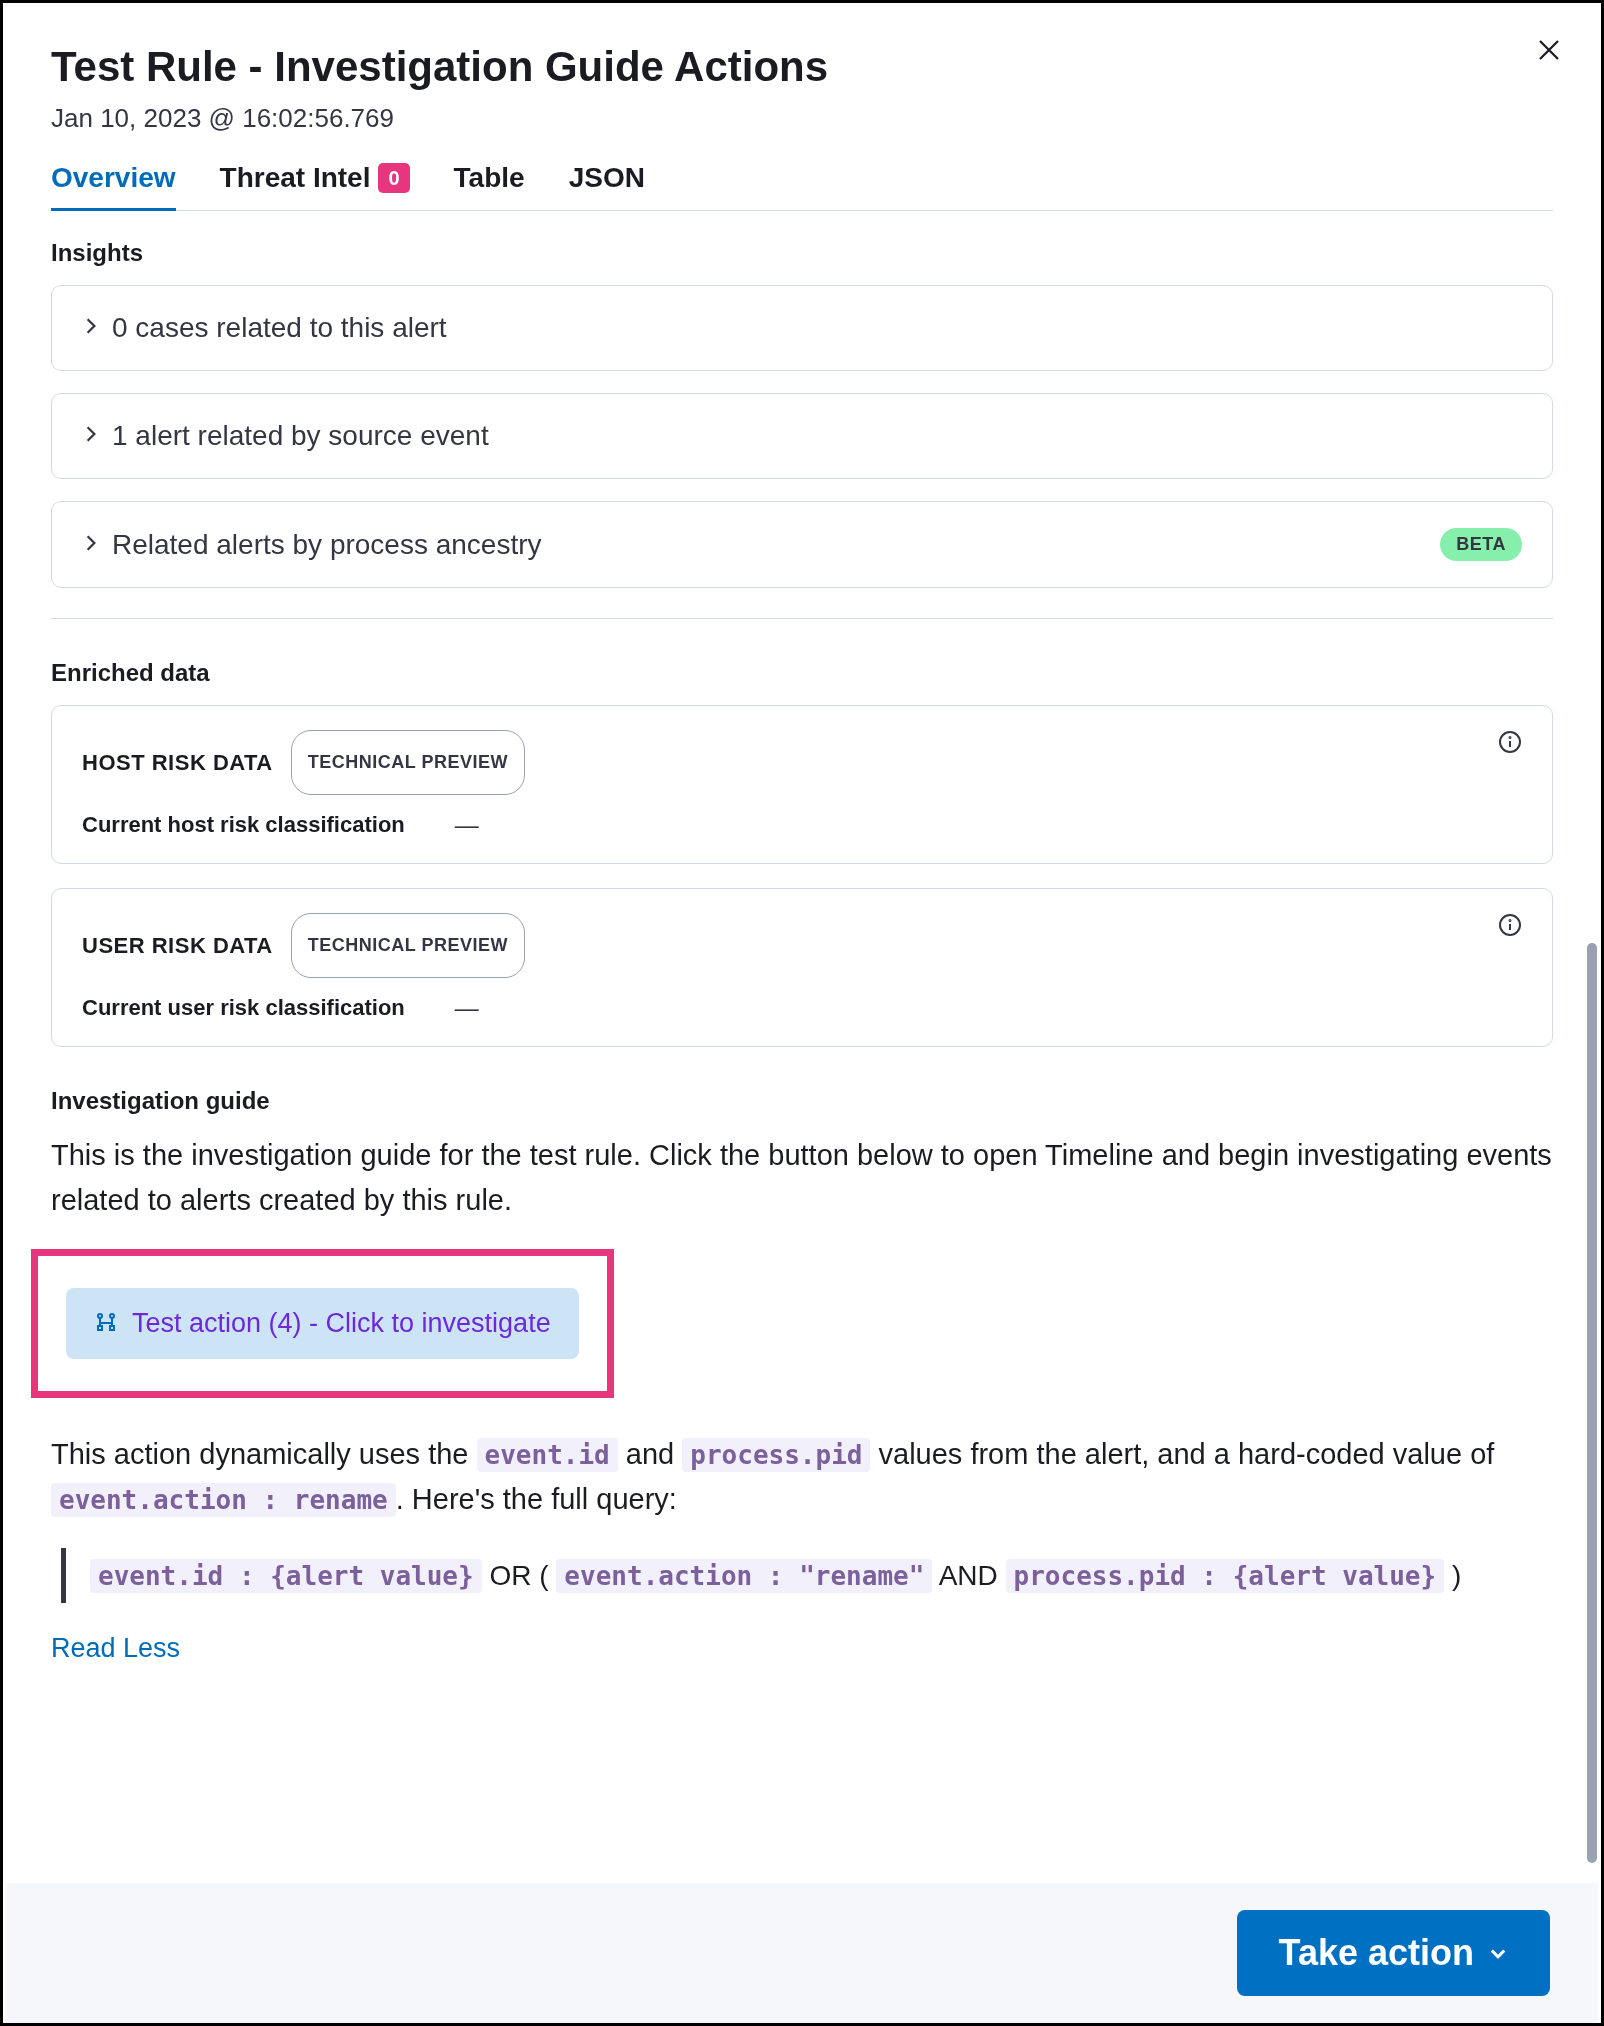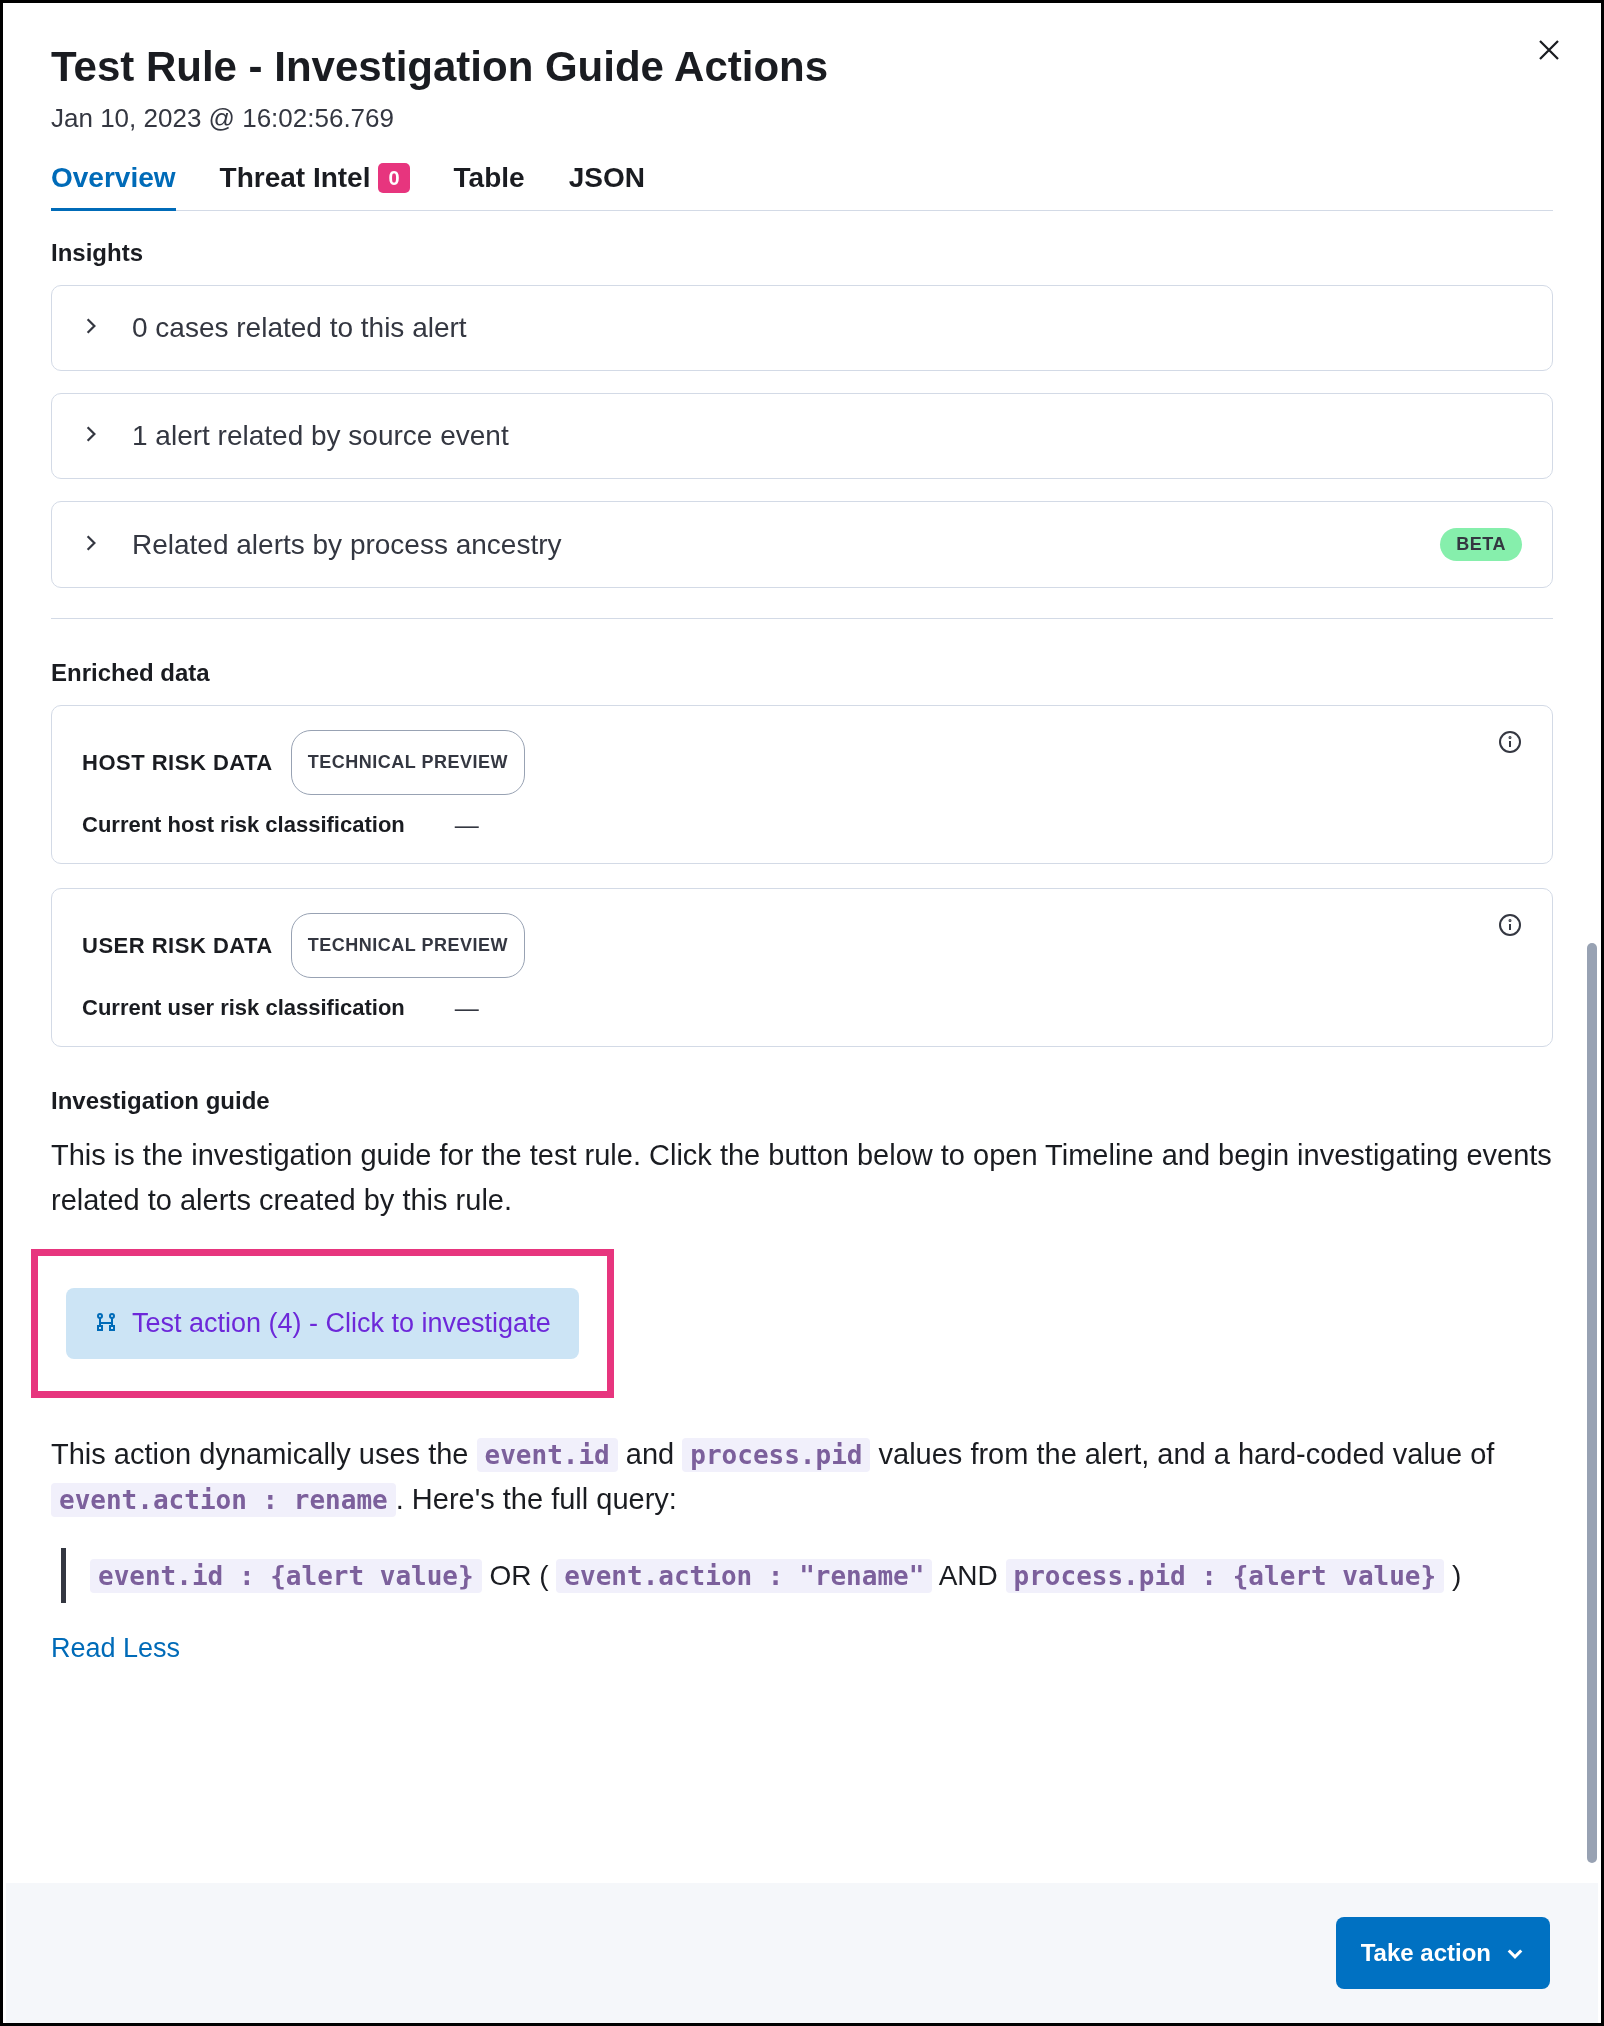--- a/index.html
+++ b/index.html
@@ -94,7 +94,7 @@
     .accordion-left {
       display: flex;
       align-items: center;
-      gap: 32px;
+      gap: 12px;
     }
     .accordion-text {
       font-size: 28px;

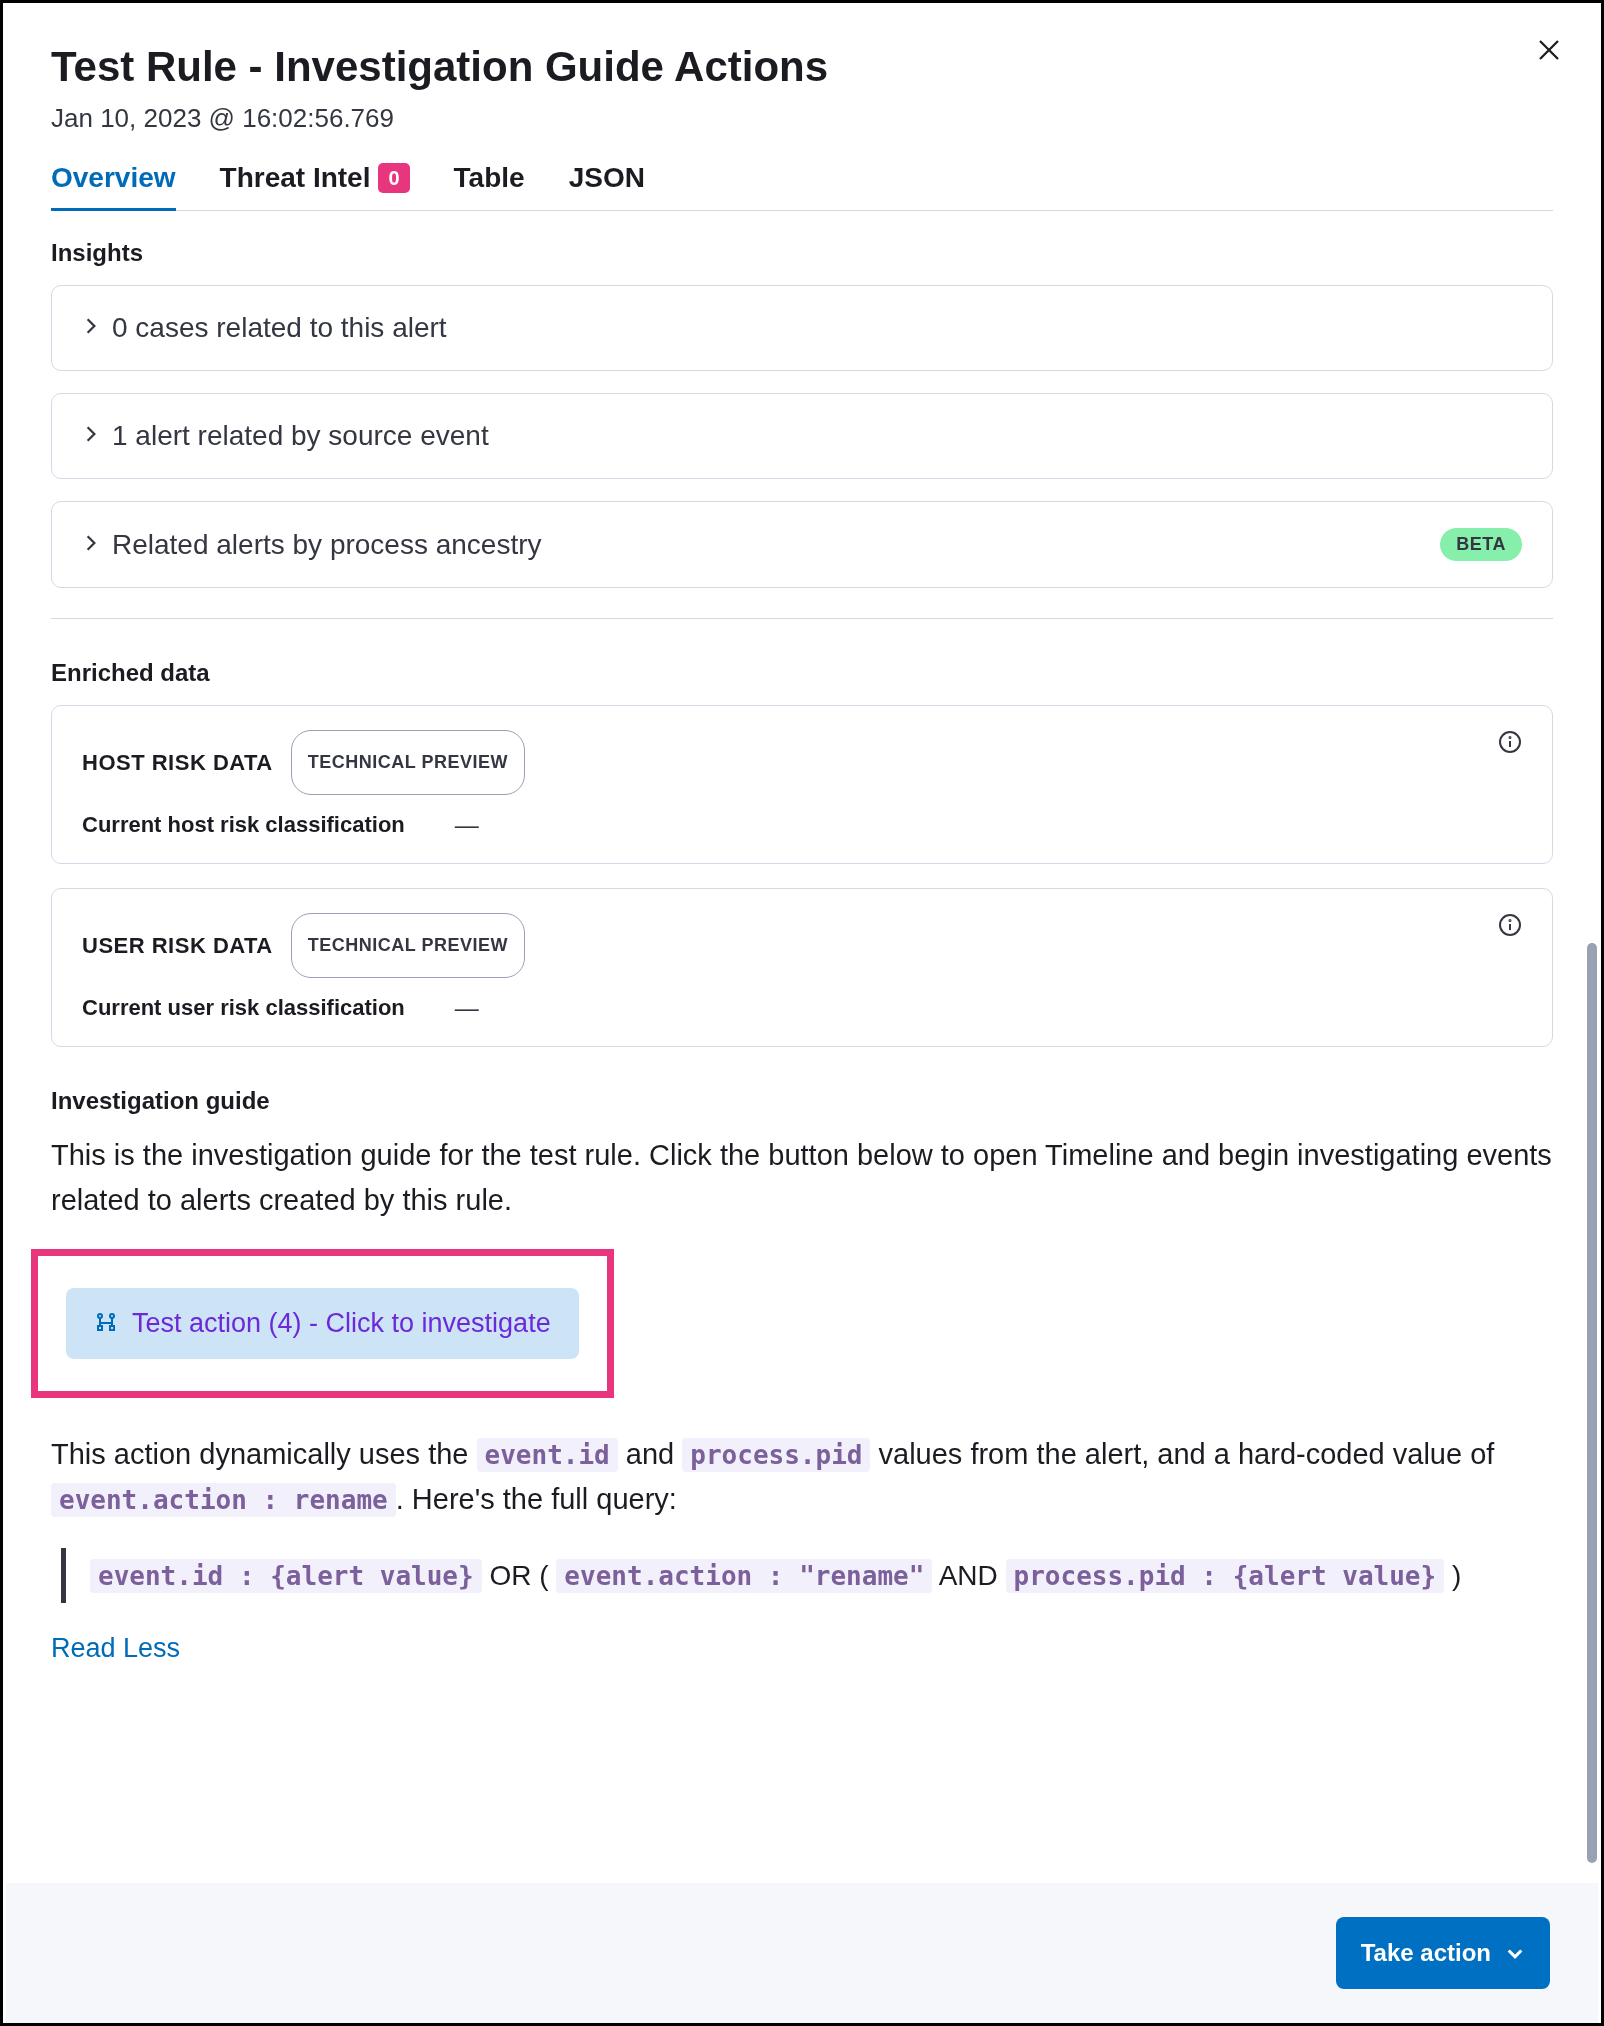--- a/index.html
+++ b/index.html
@@ -244,8 +244,8 @@
       color: #fff;
       border: none;
       border-radius: 8px;
-      padding: 22px 25px;
-      font-size: 24px;
+      padding: 22px 42px;
+      font-size: 36px;
       font-weight: 600;
       cursor: pointer;
       display: inline-flex;

